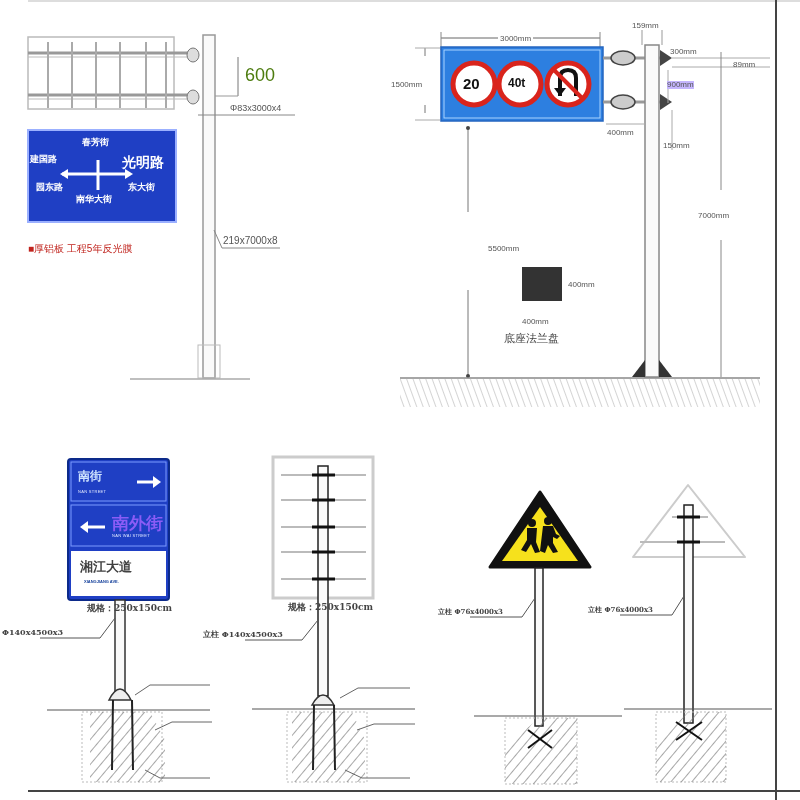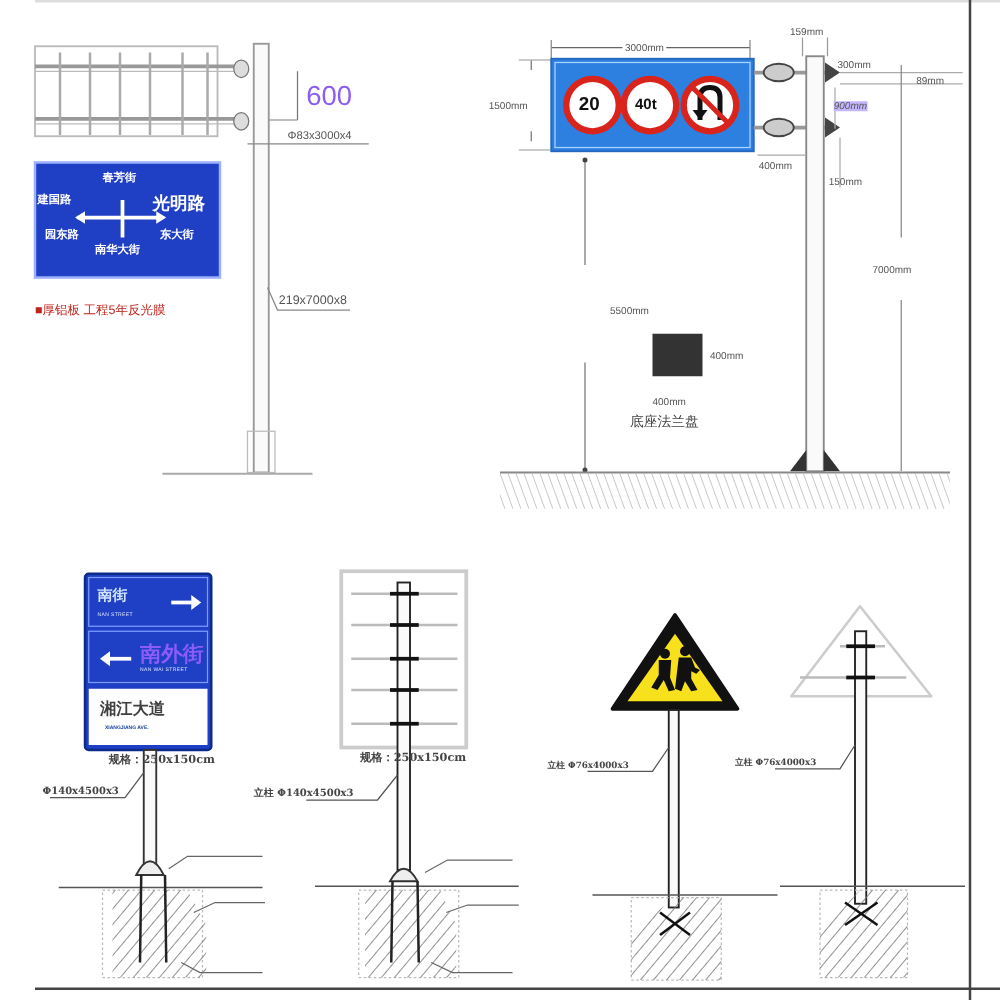--- a/index.html
+++ b/index.html
@@ -8,7 +8,7 @@
   svg { position:absolute; left:0; top:0; }
   .lbl { position:absolute; white-space:nowrap; line-height:1; }
   .dim { font-size:8px; color:#555; }
-  .big { font-size:22px; color:#8b5cf6; }
+  .big { font-size:18px; color:#4d7c0f; }
   .note { font-size:9px; color:#444; font-family:"DejaVu Serif", serif; font-weight:bold; }
   .spec { font-size:10px; color:#555; }
   .red-note { font-size:10px; color:#c0231d; font-weight:normal; }

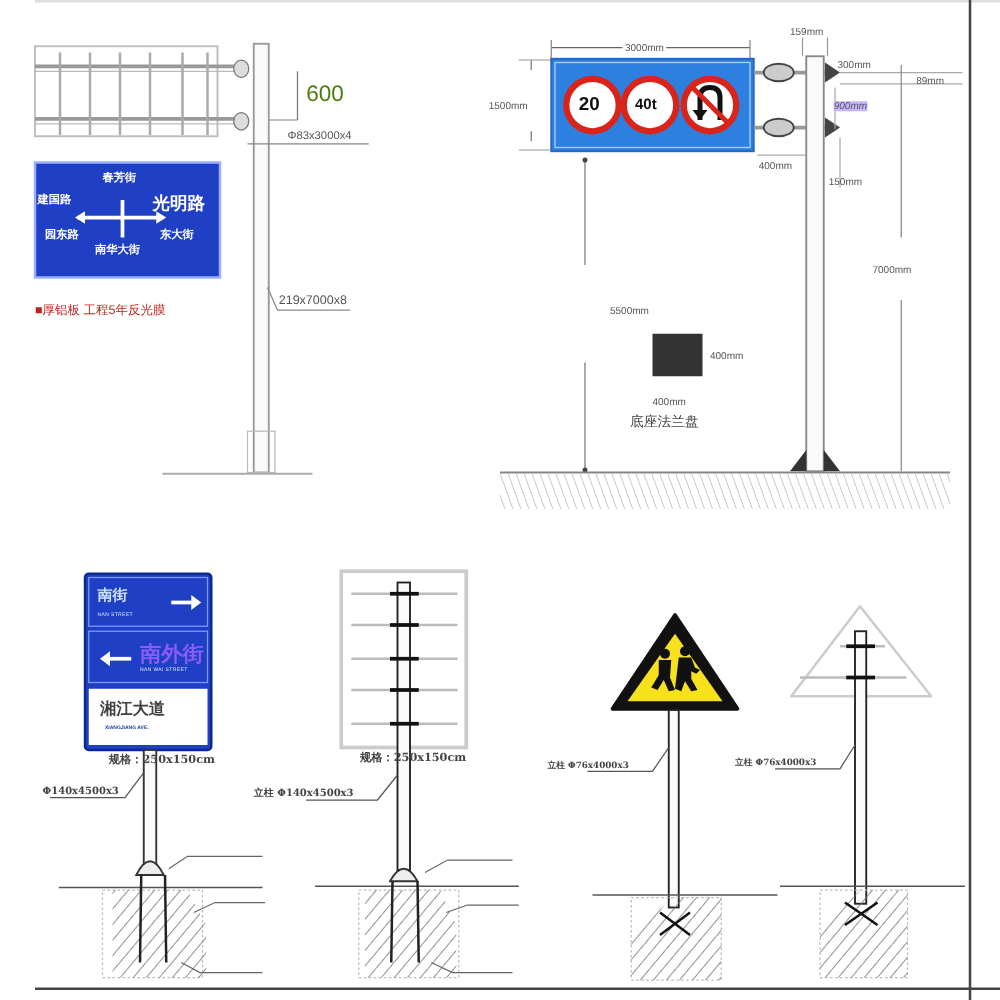--- a/index.html
+++ b/index.html
@@ -225,7 +225,7 @@
 <div class="lbl dim" style="left:632px;top:22px;">159mm</div>
 <div class="lbl dim" style="left:670px;top:48px;">300mm</div>
 <div class="lbl dim" style="left:733px;top:61px;">89mm</div>
-<div class="lbl dim" style="left:667px;top:81px;background:#c4b5fd;font-style:italic;">900mm</div>
+<div class="lbl dim" style="left:667px;top:81px;background:#c4b5fd;">900mm</div>
 <div class="lbl dim" style="left:607px;top:129px;">400mm</div>
 <div class="lbl dim" style="left:663px;top:142px;">150mm</div>
 <div class="lbl dim" style="left:444px;top:245px;padding-left:44px;">5500mm</div>

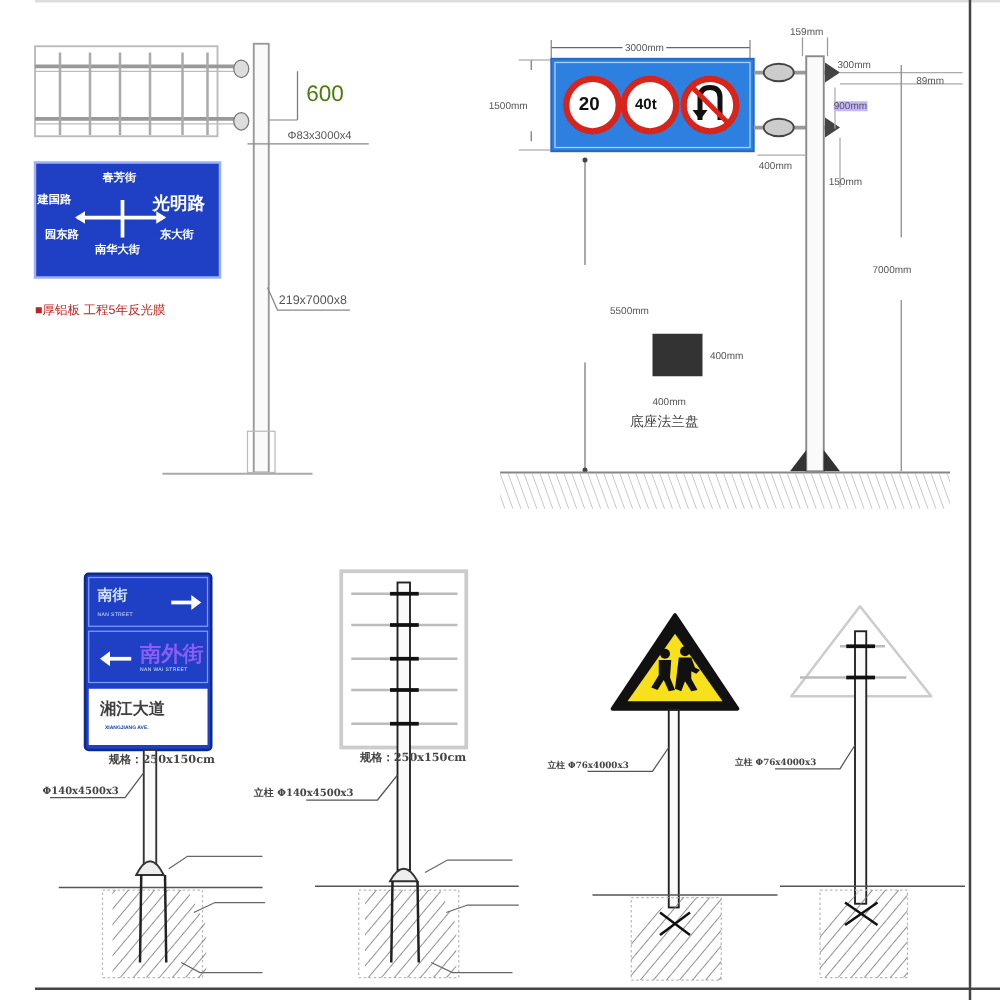--- a/index.html
+++ b/index.html
@@ -243,7 +243,7 @@
 <div class="lbl sign-green" style="left:80px;top:560px;">湘江大道</div>
 <div class="lbl sign-green-sub" style="left:84px;top:580px;">XIANGJIANG AVE.</div>
 <div class="lbl note" style="left:87px;top:604px;">规格：250x150cm</div>
-<div class="lbl note" style="left:2px;top:628px;font-size:8px;margin-left:32px;">Φ140x4500x3</div>
+<div class="lbl note" style="left:2px;top:628px;font-size:8px;">Φ140x4500x3</div>
 
 <div class="lbl note" style="left:288px;top:603px;">规格：250x150cm</div>
 <div class="lbl note" style="left:203px;top:630px;font-size:8px;text-align:center;">立柱 Φ140x4500x3</div>

